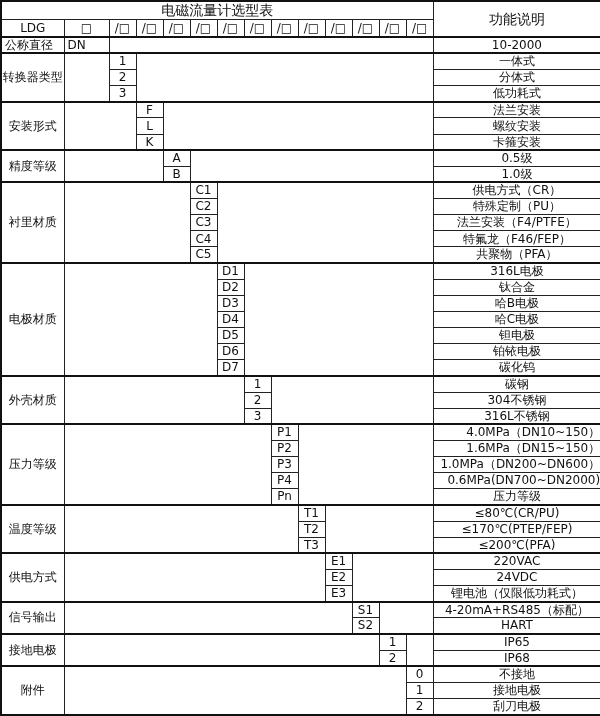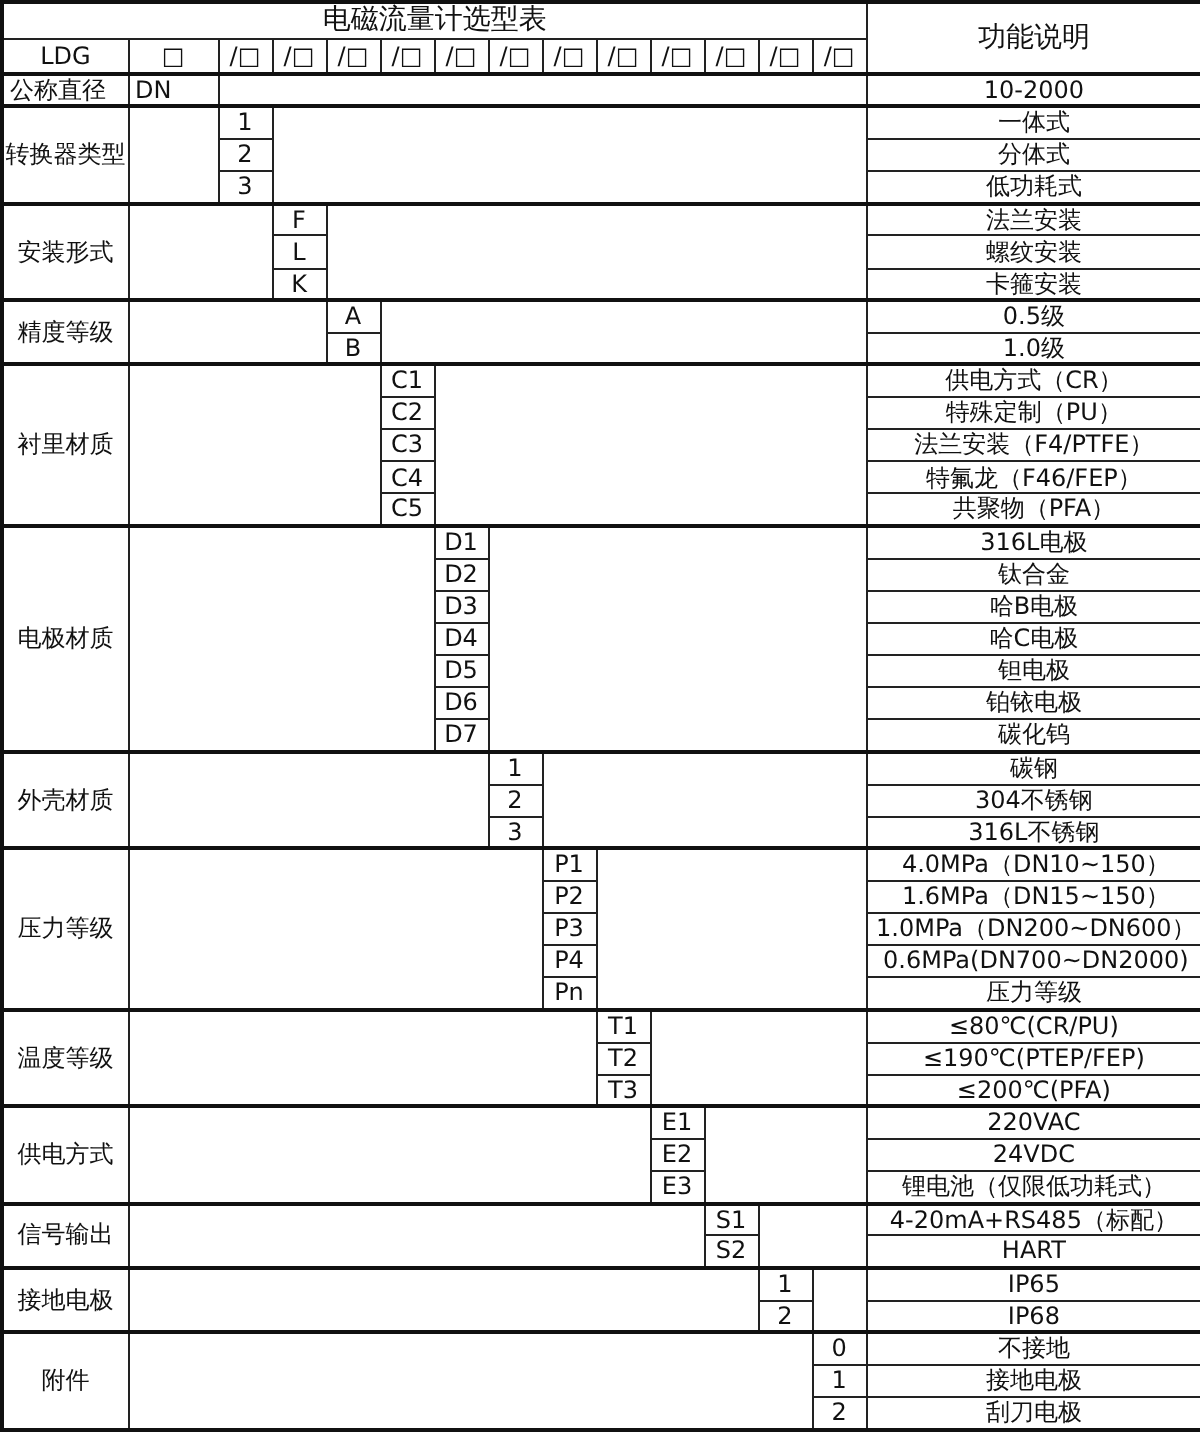--- a/index.html
+++ b/index.html
@@ -24,7 +24,7 @@
   .fn{font-size:14px;}
   tr.sec td{border-top:2px solid #111;}
   .tl{text-align:left;padding-left:3px;}
-  .dl{text-align:center;padding-left:2px;}
+  .dl{text-align:right;padding-left:2px;}
   .lbl{letter-spacing:0;}
 </style>
 </head>

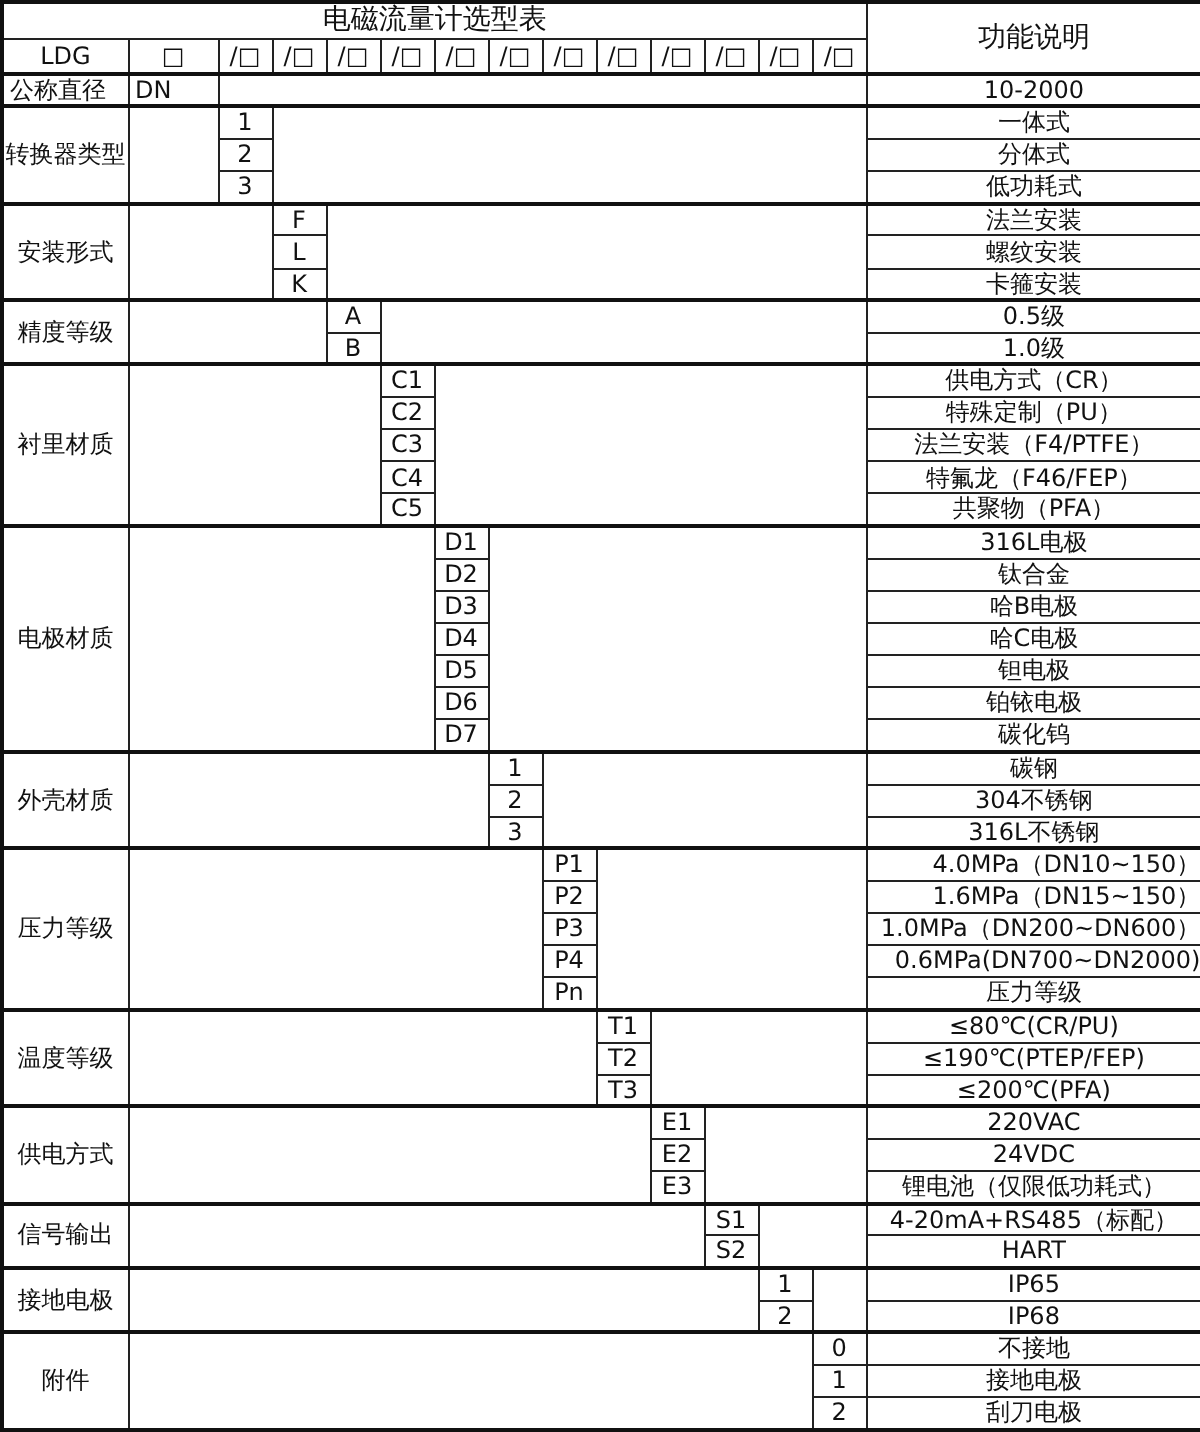--- a/index.html
+++ b/index.html
@@ -218,7 +218,7 @@
         </tr>
         <tr>
           <td class="code">T2</td>
-          <td class="desc">≤190℃(PTEP/FEP)</td>
+          <td class="desc">≤170℃(PTEP/FEP)</td>
         </tr>
         <tr>
           <td class="code">T3</td>

